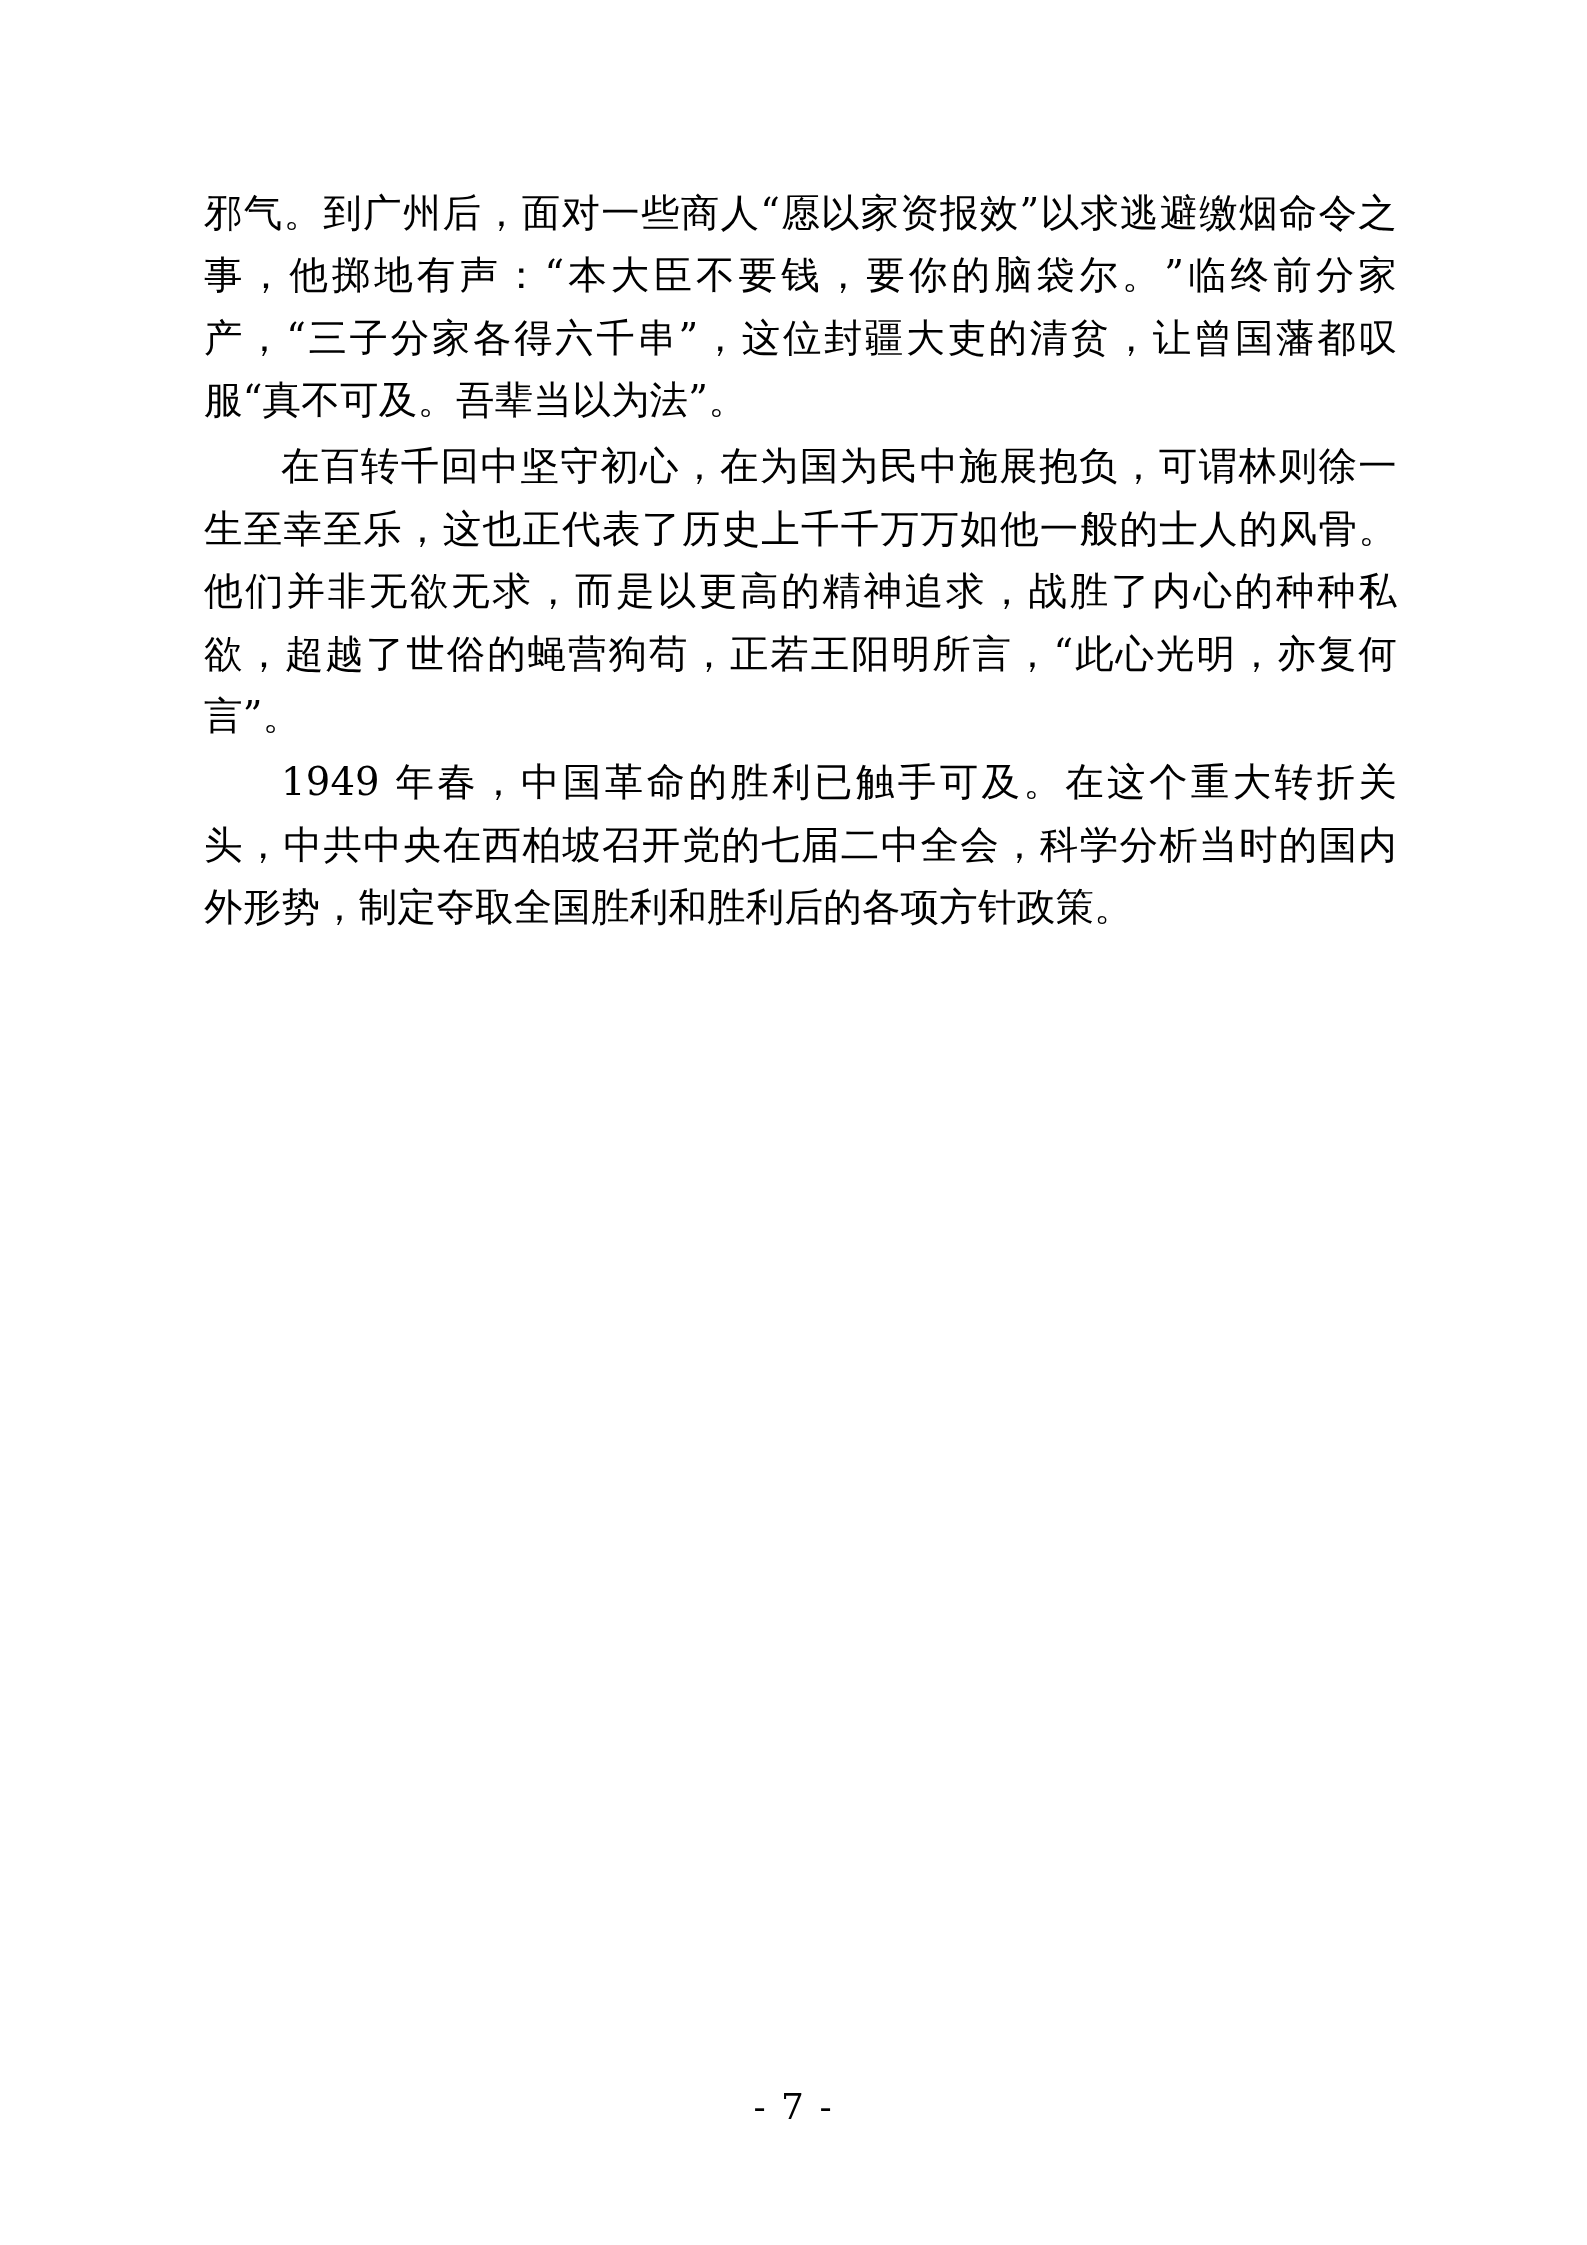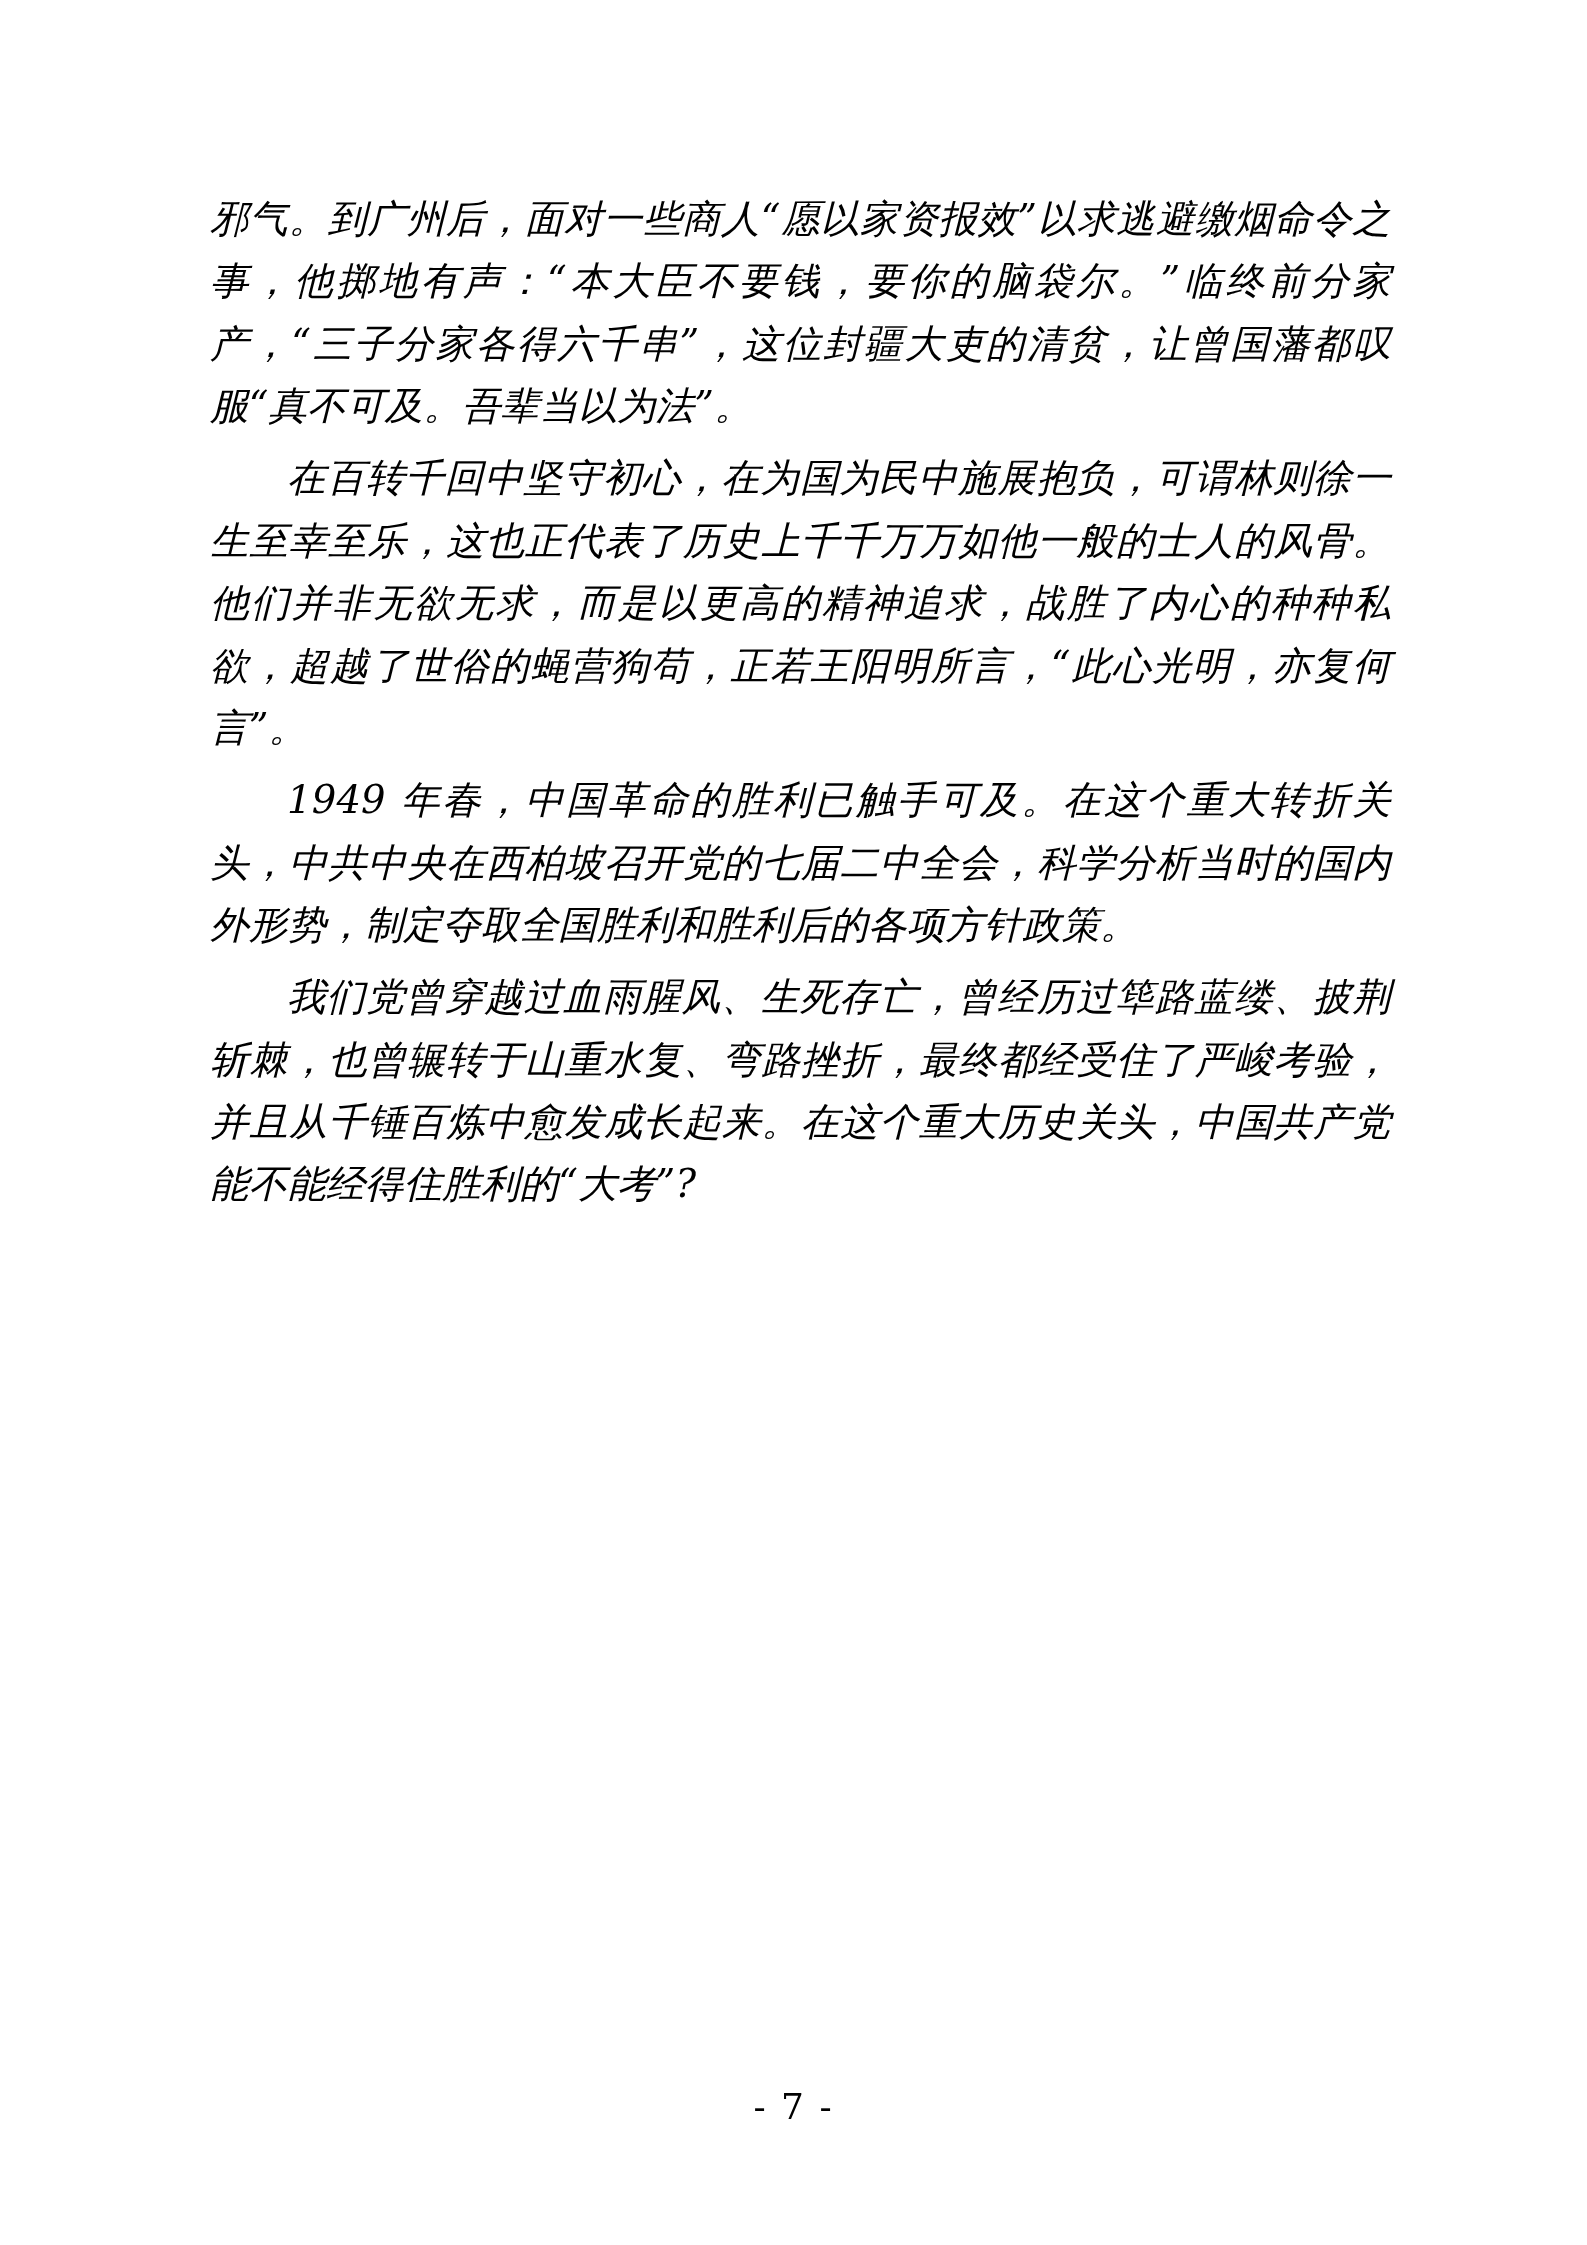--- a/index.html
+++ b/index.html
@@ -31,9 +31,8 @@
     letter-spacing: 0.2px;
   }
   .para {
-    margin: 10px;
+    margin: 4px;
     text-indent: 2em;
-    font-style: italic;
   }
   .para.no-indent {
     text-indent: 0;

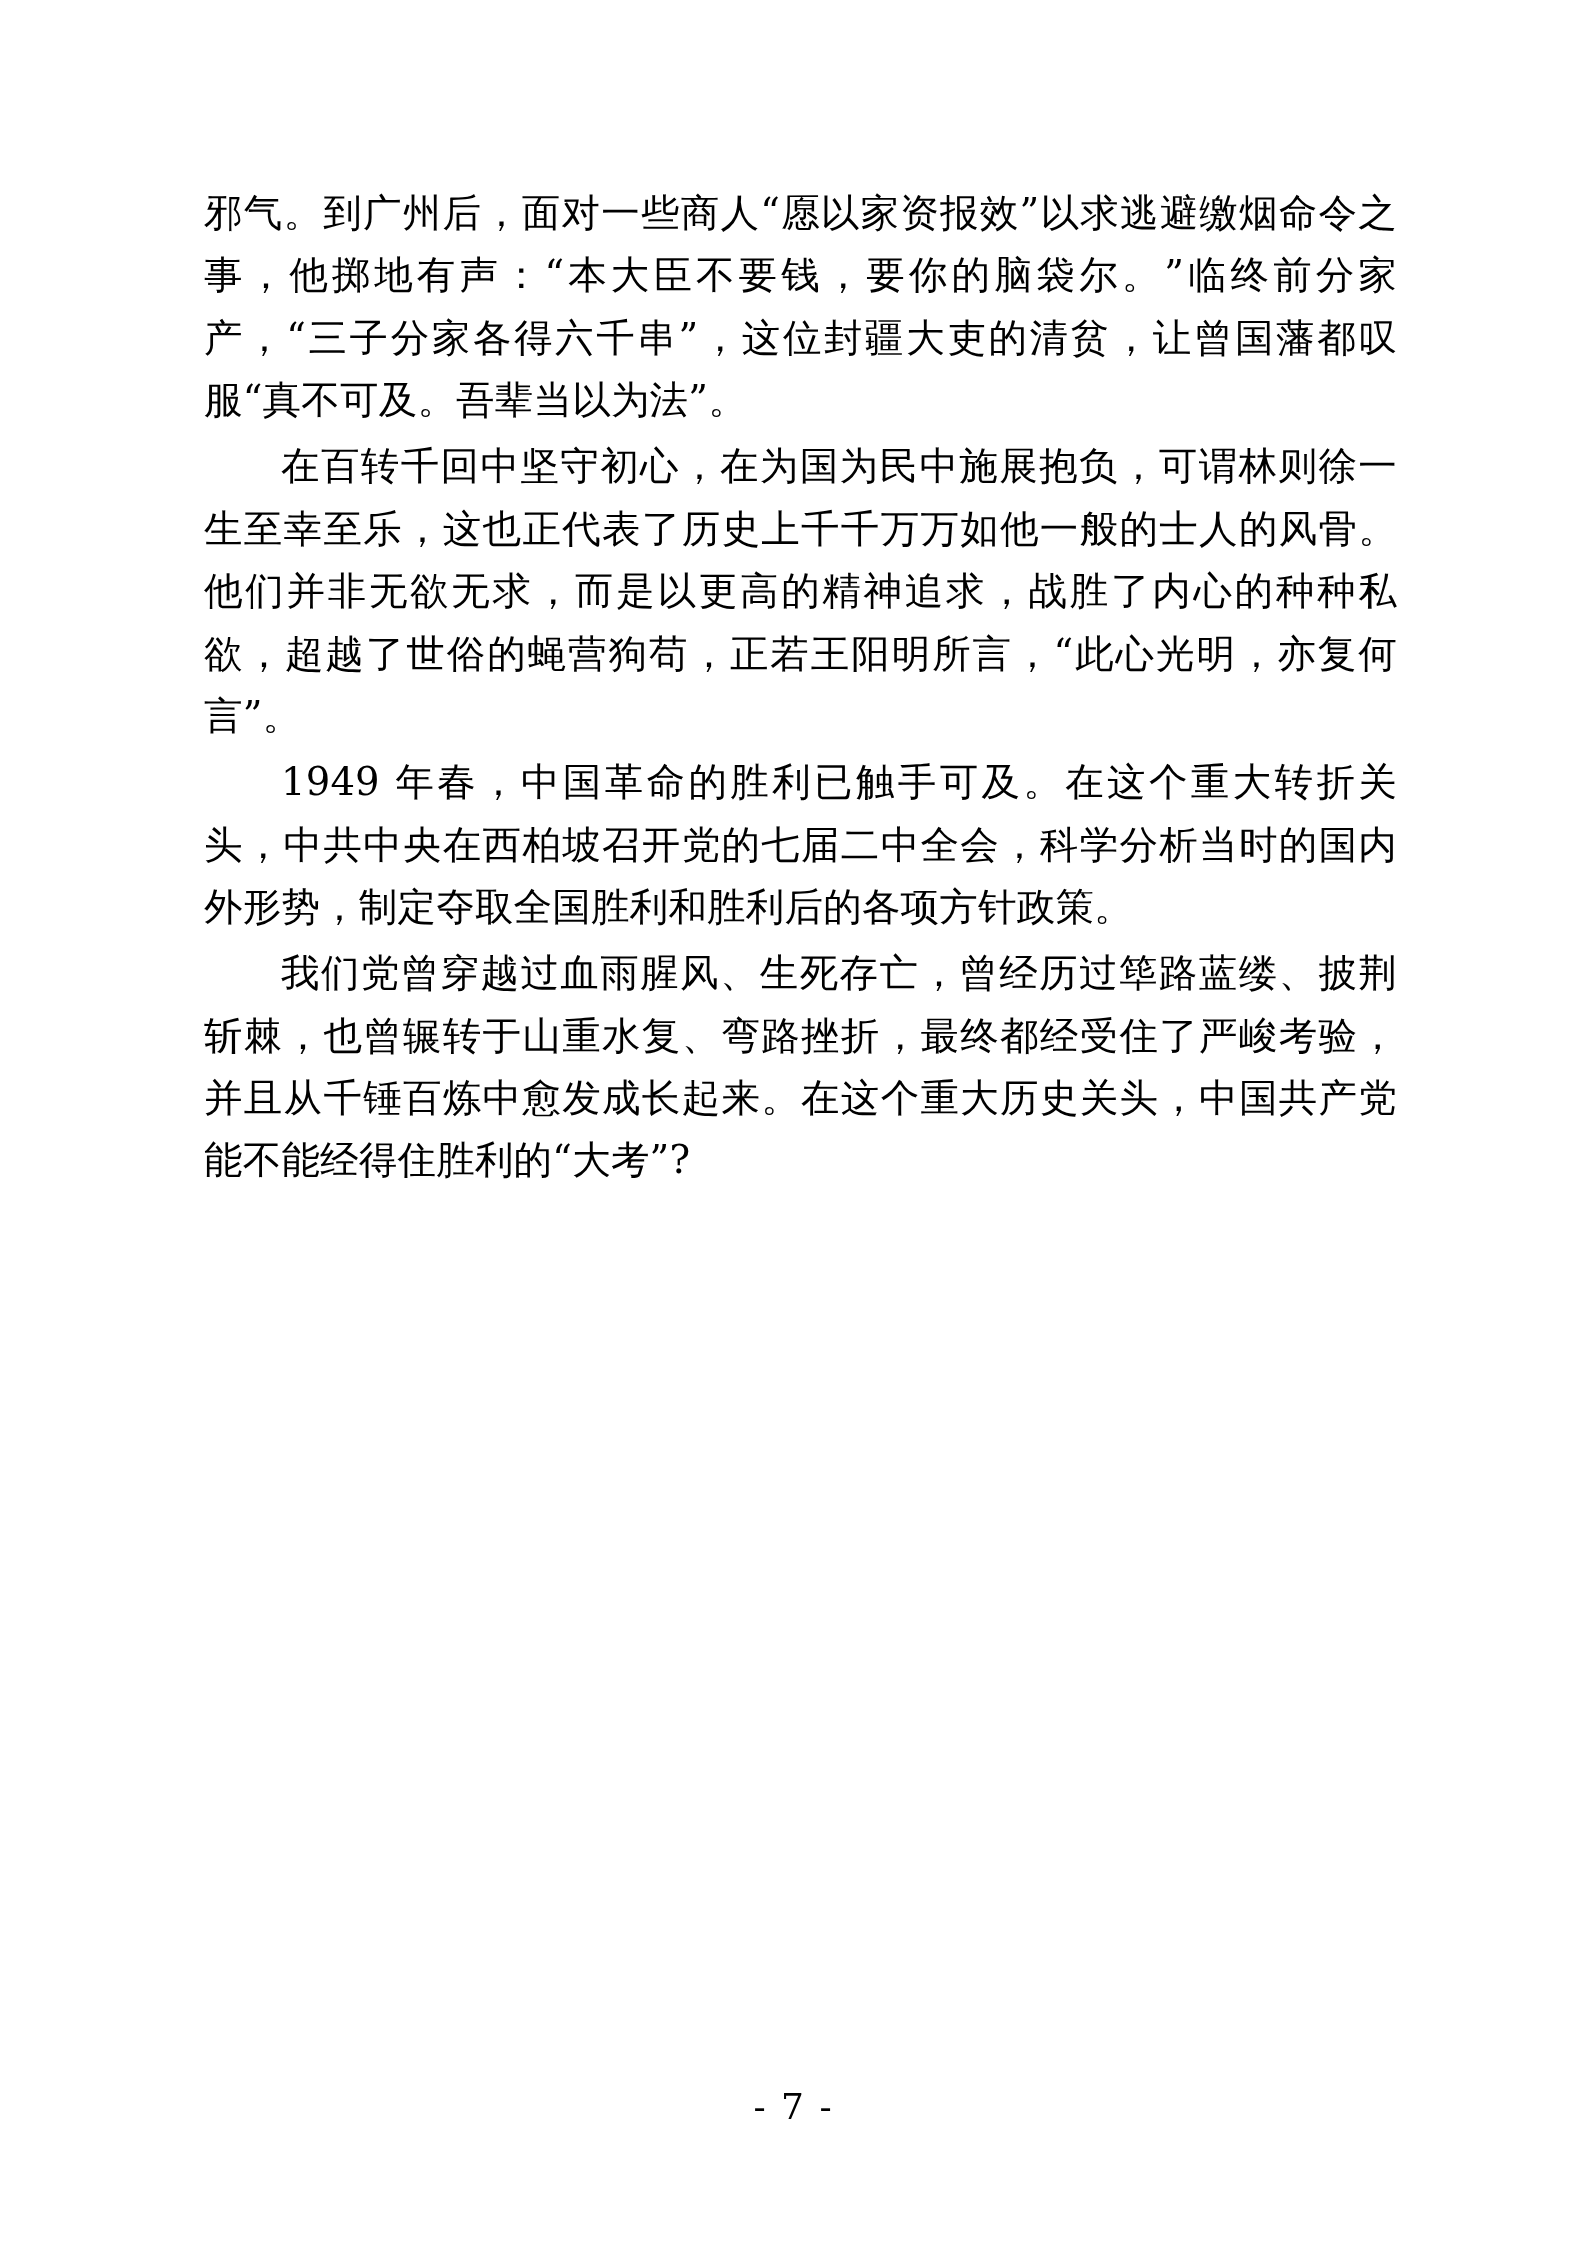--- a/index.html
+++ b/index.html
@@ -56,7 +56,6 @@
     <p class="para no-indent">邪气。到广州后，面对一些商人“愿以家资报效”以求逃避缴烟命令之事，他掷地有声：“本大臣不要钱，要你的脑袋尔。”临终前分家产，“三子分家各得六千串”，这位封疆大吏的清贫，让曾国藩都叹服“真不可及。吾辈当以为法”。</p>
     <p class="para">在百转千回中坚守初心，在为国为民中施展抱负，可谓林则徐一生至幸至乐，这也正代表了历史上千千万万如他一般的士人的风骨。他们并非无欲无求，而是以更高的精神追求，战胜了内心的种种私欲，超越了世俗的蝇营狗苟，正若王阳明所言，“此心光明，亦复何言”。</p>
     <p class="para">1949 年春，中国革命的胜利已触手可及。在这个重大转折关头，中共中央在西柏坡召开党的七届二中全会，科学分析当时的国内外形势，制定夺取全国胜利和胜利后的各项方针政策。</p>
-    <p class="para">我们党曾穿越过血雨腥风、生死存亡，曾经历过筚路蓝缕、披荆斩棘，也曾辗转于山重水复、弯路挫折，最终都经受住了严峻考验，并且从千锤百炼中愈发成长起来。在这个重大历史关头，中国共产党能不能经得住胜利的“大考”?</p>
   </div>
   <div class="page-number">- 7 -</div>
 </div>

